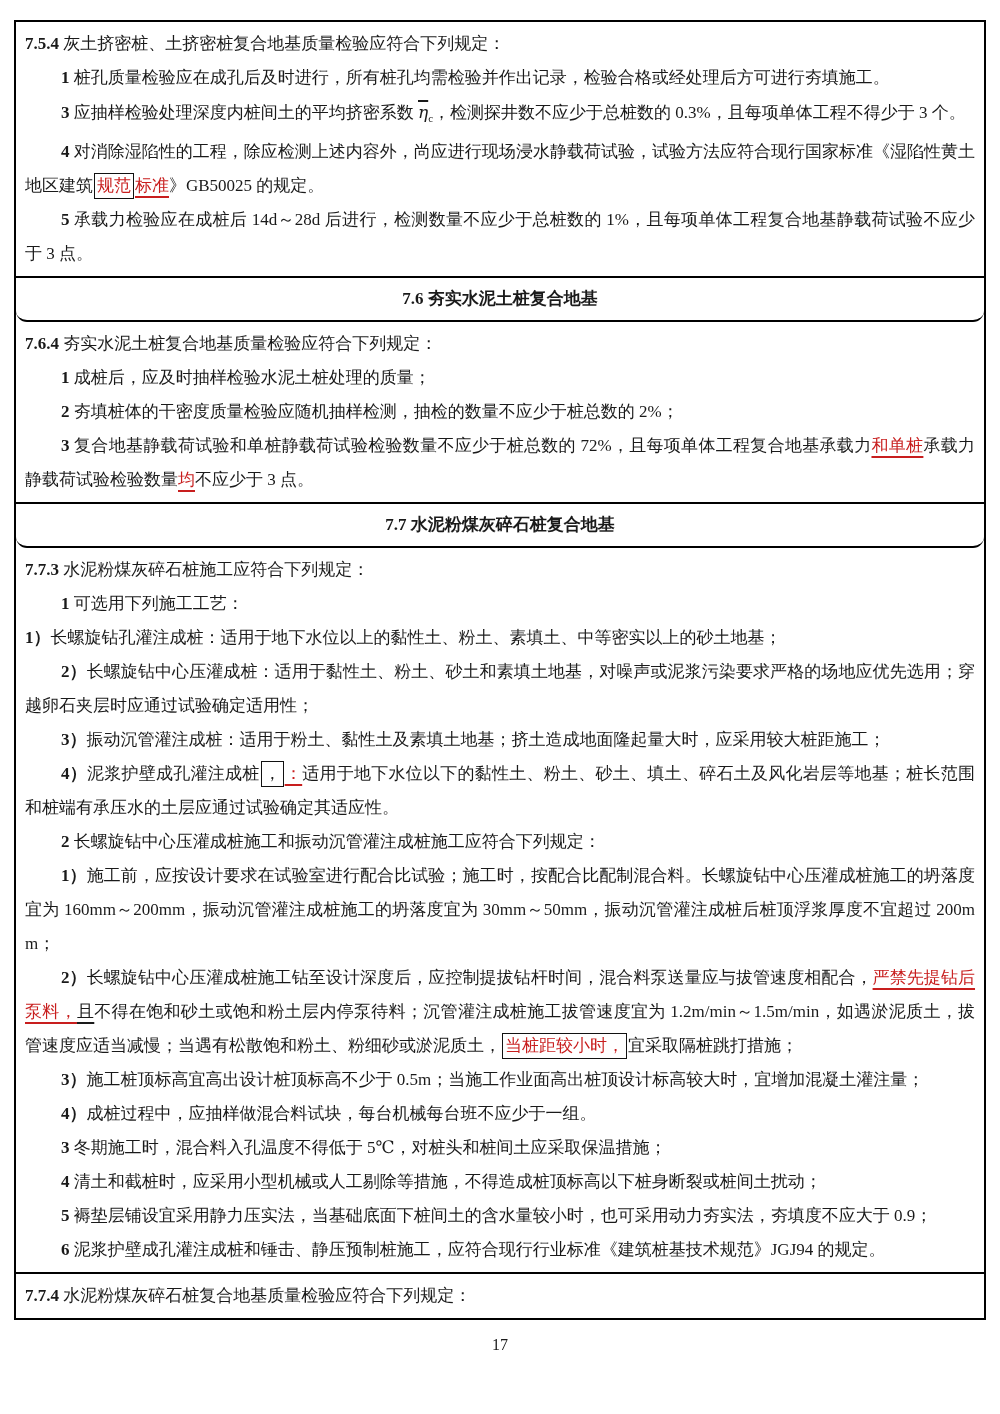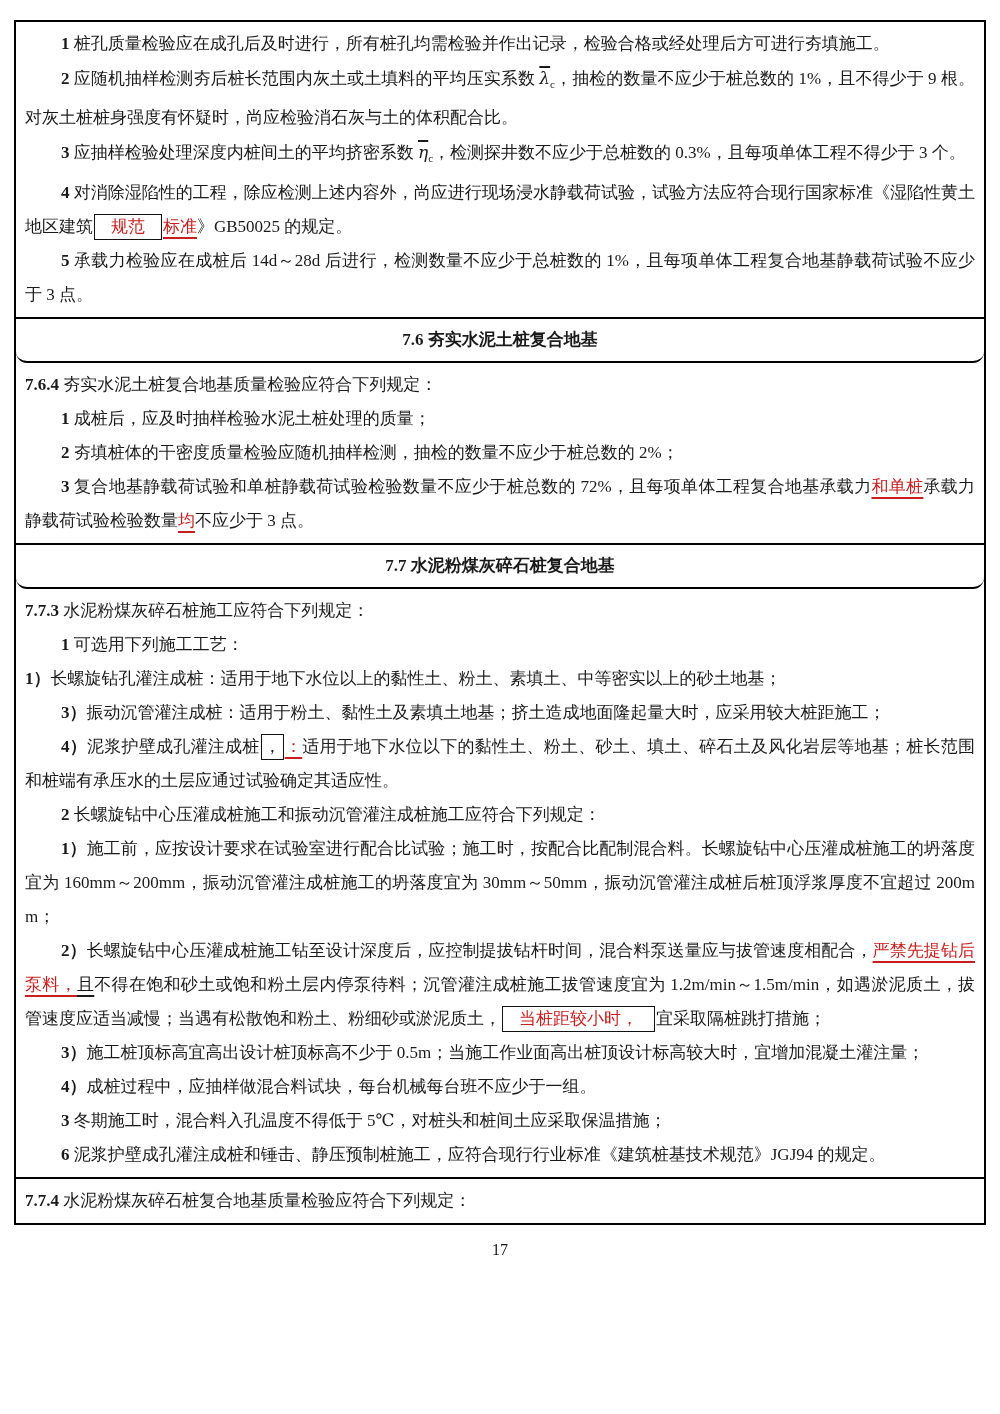--- a/index.html
+++ b/index.html
@@ -62,6 +62,7 @@
   <div class="doc-table">
 
     <section class="row">
+      <p class="para"><span class="sg-b">7.5.4</span><span class="sg-n"> 灰土挤密桩、土挤密桩复合地基质量检验应符合下列规定：</span></p>
       <p class="para indent"><span class="sg-b">1</span><span class="sg-n"> 桩孔质量检验应在成孔后及时进行，所有桩孔均需检验并作出记录，检验合格或经处理后方可进行夯填施工。</span></p>
       <p class="para indent"><span class="sg-b">2</span><span class="sg-n"> 应随机抽样检测夯后桩长范围内灰土或土填料的平均压实系数 </span><span class="sg-ol"><span class="ol-sym">λ</span><sub>c</sub></span><span class="sg-n">，抽检的数量不应少于桩总数的 1%，且不得少于 9 根。对灰土桩桩身强度有怀疑时，尚应检验消石灰与土的体积配合比。</span></p>
       <p class="para indent"><span class="sg-b">3</span><span class="sg-n"> 应抽样检验处理深度内桩间土的平均挤密系数 </span><span class="sg-ol"><span class="ol-sym">η</span><sub>c</sub></span><span class="sg-n">，检测探井数不应少于总桩数的 0.3%，且每项单体工程不得少于 3 个。</span></p>

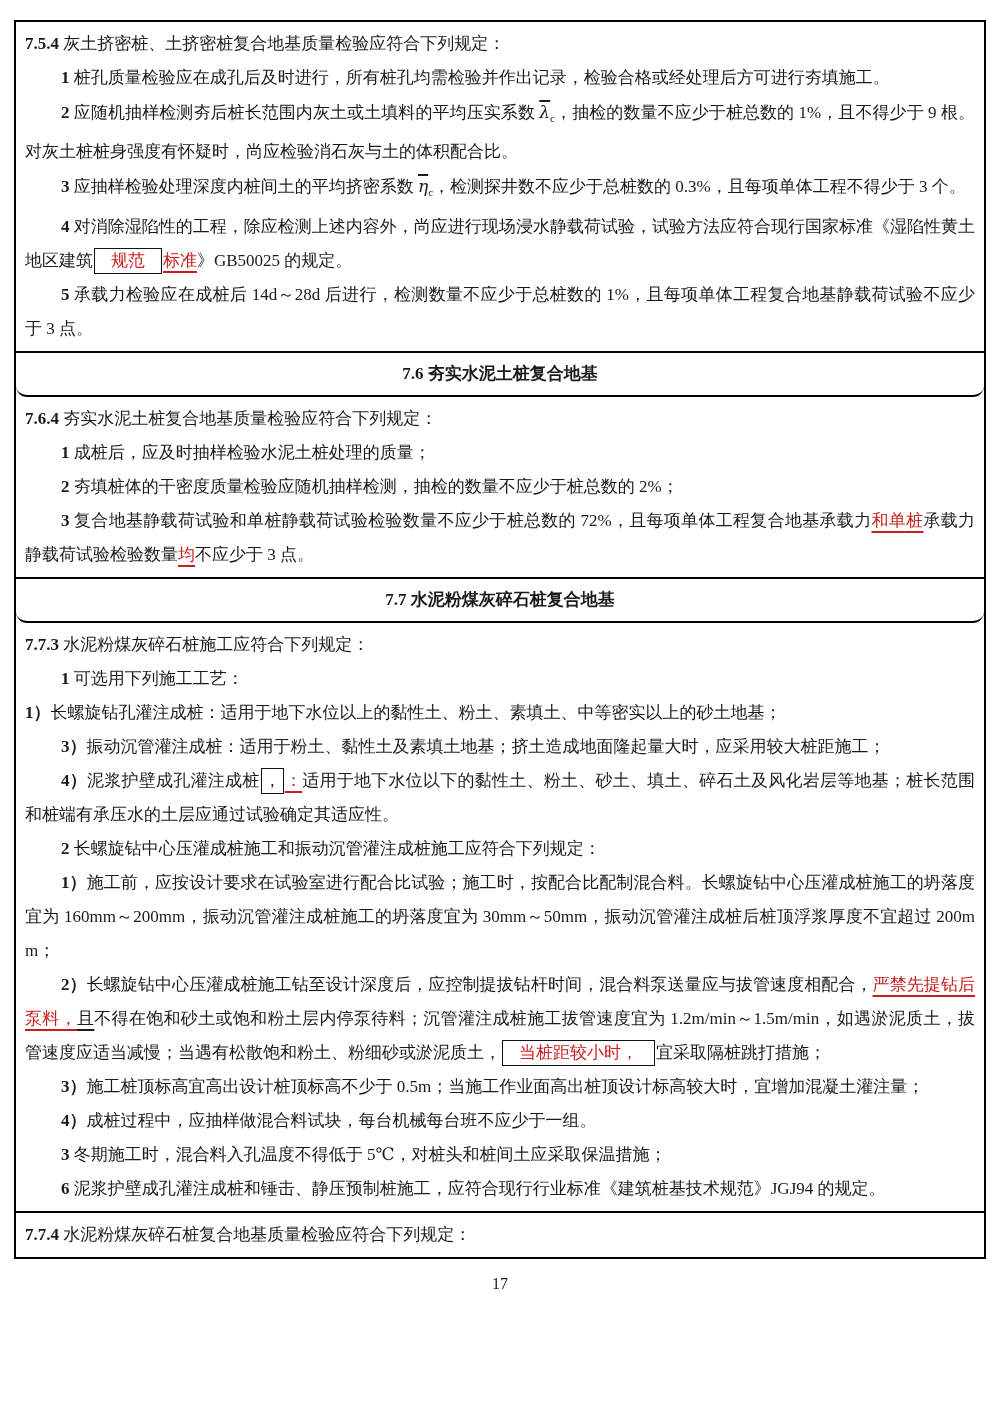--- a/index.html
+++ b/index.html
@@ -64,7 +64,6 @@
     <section class="row">
       <p class="para"><span class="sg-b">7.5.4</span><span class="sg-n"> 灰土挤密桩、土挤密桩复合地基质量检验应符合下列规定：</span></p>
       <p class="para indent"><span class="sg-b">1</span><span class="sg-n"> 桩孔质量检验应在成孔后及时进行，所有桩孔均需检验并作出记录，检验合格或经处理后方可进行夯填施工。</span></p>
-      <p class="para indent"><span class="sg-b">2</span><span class="sg-n"> 应随机抽样检测夯后桩长范围内灰土或土填料的平均压实系数 </span><span class="sg-ol"><span class="ol-sym">λ</span><sub>c</sub></span><span class="sg-n">，抽检的数量不应少于桩总数的 1%，且不得少于 9 根。对灰土桩桩身强度有怀疑时，尚应检验消石灰与土的体积配合比。</span></p>
       <p class="para indent"><span class="sg-b">3</span><span class="sg-n"> 应抽样检验处理深度内桩间土的平均挤密系数 </span><span class="sg-ol"><span class="ol-sym">η</span><sub>c</sub></span><span class="sg-n">，检测探井数不应少于总桩数的 0.3%，且每项单体工程不得少于 3 个。</span></p>
       <p class="para indent"><span class="sg-b">4</span><span class="sg-n"> 对消除湿陷性的工程，除应检测上述内容外，尚应进行现场浸水静载荷试验，试验方法应符合现行国家标准《湿陷性黄土地区建筑</span><span class="sg-rbox">规范</span><span class="sg-ru">标准</span><span class="sg-n">》GB50025 的规定。</span></p>
       <p class="para indent"><span class="sg-b">5</span><span class="sg-n"> 承载力检验应在成桩后 14d～28d 后进行，检测数量不应少于总桩数的 1%，且每项单体工程复合地基静载荷试验不应少于 3 点。</span></p>

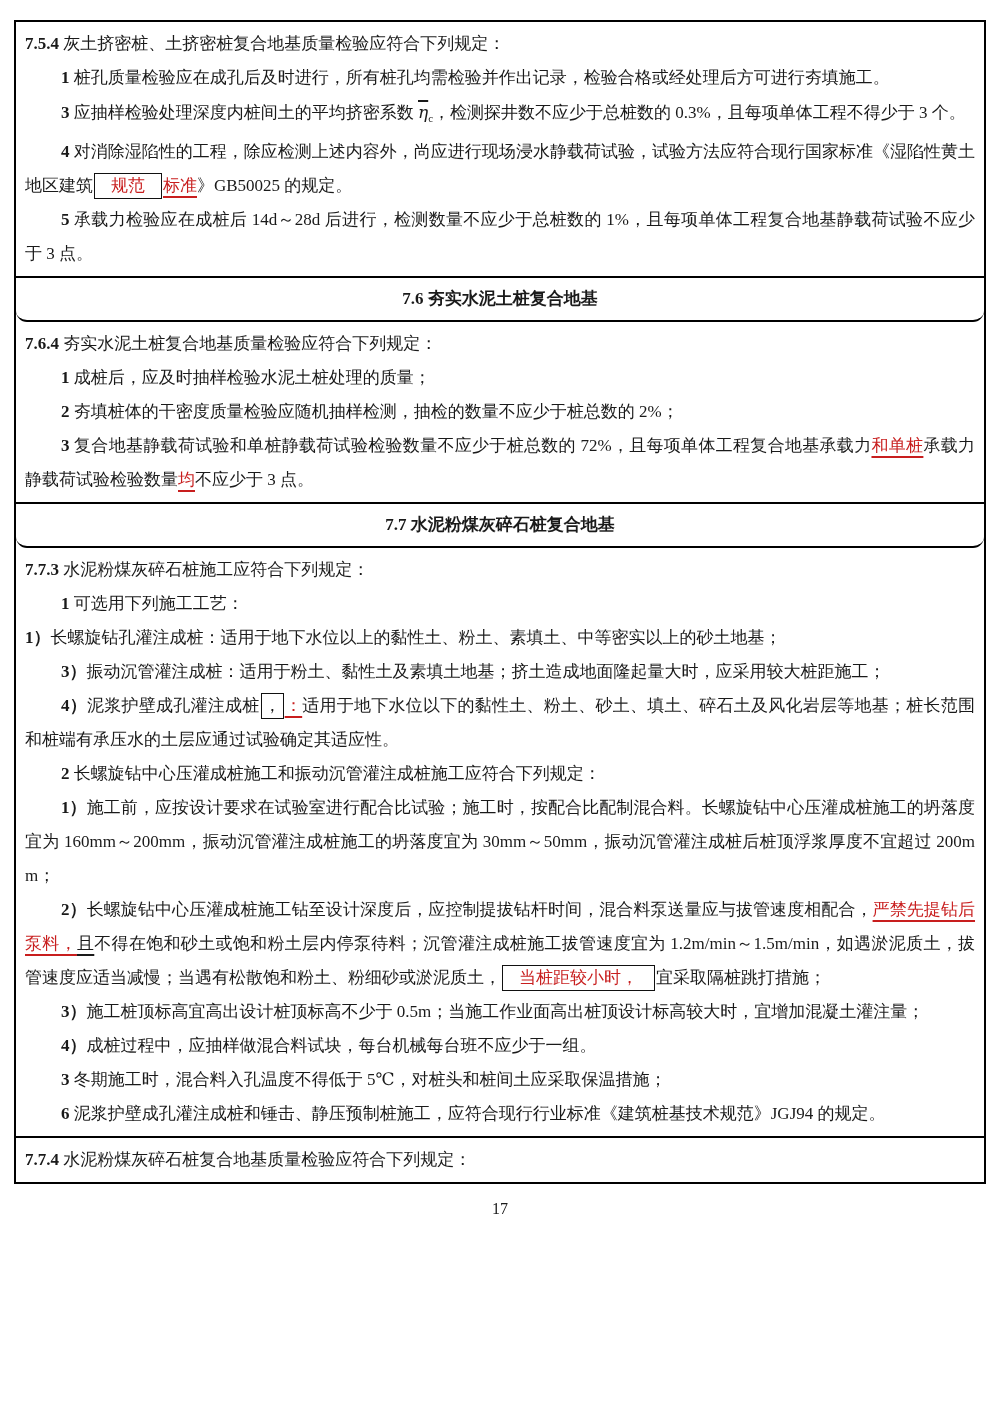--- a/index.html
+++ b/index.html
@@ -41,7 +41,7 @@
     display: inline-block; line-height: 24px; text-indent: 0;
   }
   .sg-rbox {
-    border: 1.5px solid #111; padding: 0 16px; margin: 0 1px;
+    border: 1.5px solid #111; padding: 0 2px; margin: 0 1px;
     color: var(--red); display: inline-block; line-height: 24px; text-indent: 0;
   }
   .sg-ol { white-space: nowrap; }

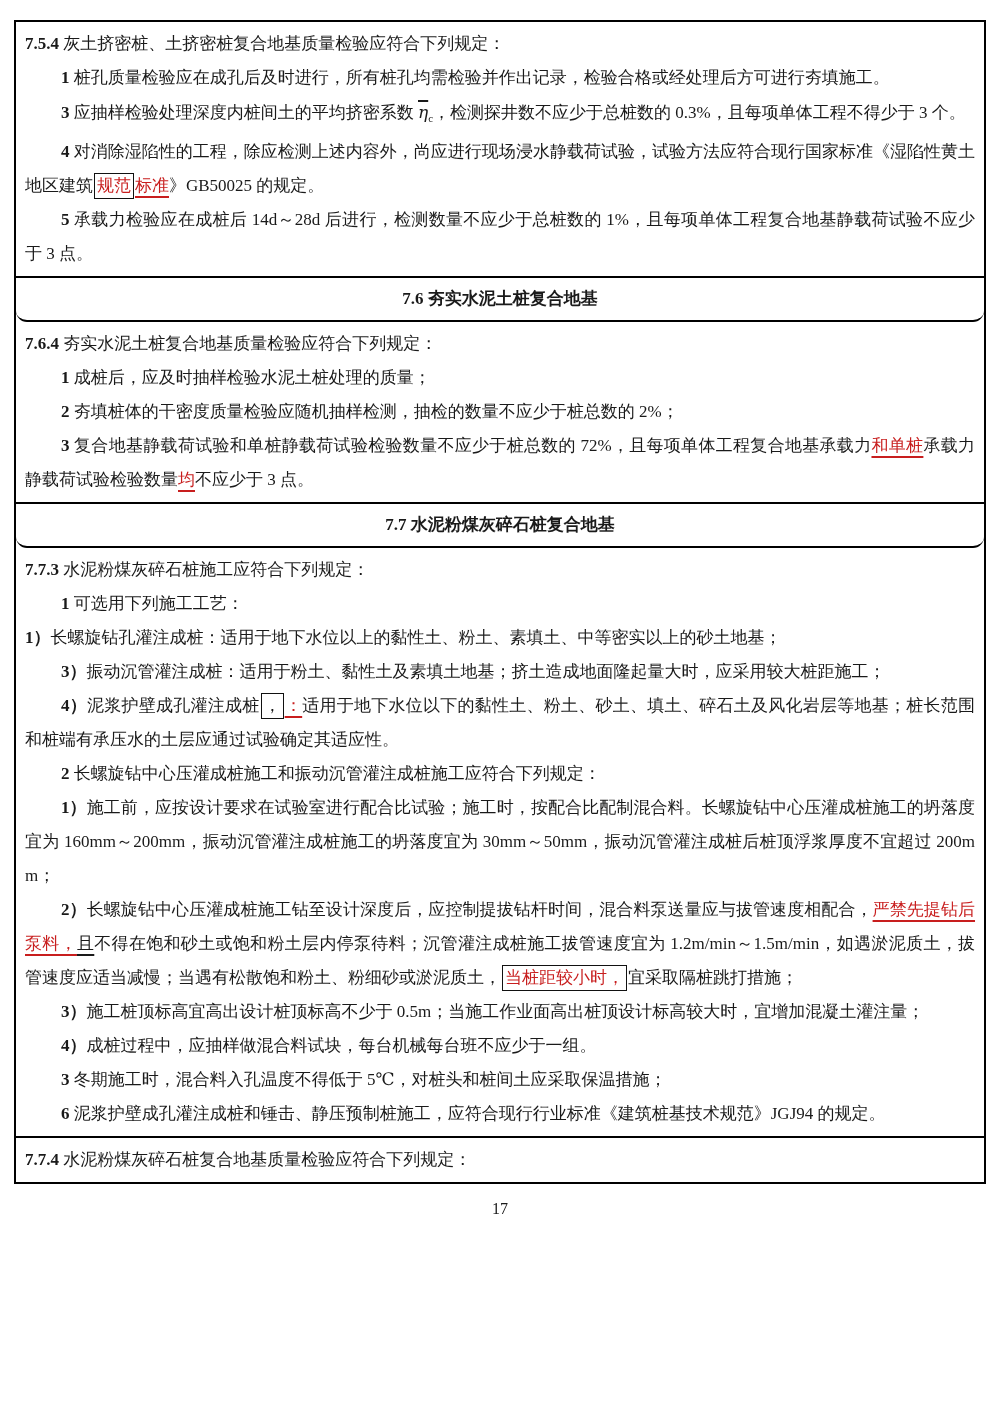--- a/index.html
+++ b/index.html
@@ -88,6 +88,7 @@
       <p class="para"><span class="sg-b">7.7.3</span><span class="sg-n"> 水泥粉煤灰碎石桩施工应符合下列规定：</span></p>
       <p class="para indent"><span class="sg-b">1</span><span class="sg-n"> 可选用下列施工工艺：</span></p>
       <p class="para"><span class="sg-b">1）</span><span class="sg-n">长螺旋钻孔灌注成桩：适用于地下水位以上的黏性土、粉土、素填土、中等密实以上的砂土地基；</span></p>
+      <p class="para indent"><span class="sg-b">2）</span><span class="sg-n">长螺旋钻中心压灌成桩：适用于黏性土、粉土、砂土和素填土地基，对噪声或泥浆污染要求严格的场地应优先选用；穿越卵石夹层时应通过试验确定适用性；</span></p>
       <p class="para indent"><span class="sg-b">3）</span><span class="sg-n">振动沉管灌注成桩：适用于粉土、黏性土及素填土地基；挤土造成地面隆起量大时，应采用较大桩距施工；</span></p>
       <p class="para indent"><span class="sg-b">4）</span><span class="sg-n">泥浆护壁成孔灌注成桩</span><span class="sg-box">，</span><span class="sg-ru">：</span><span class="sg-n">适用于地下水位以下的黏性土、粉土、砂土、填土、碎石土及风化岩层等地基；桩长范围和桩端有承压水的土层应通过试验确定其适应性。</span></p>
       <p class="para indent"><span class="sg-b">2</span><span class="sg-n"> 长螺旋钻中心压灌成桩施工和振动沉管灌注成桩施工应符合下列规定：</span></p>

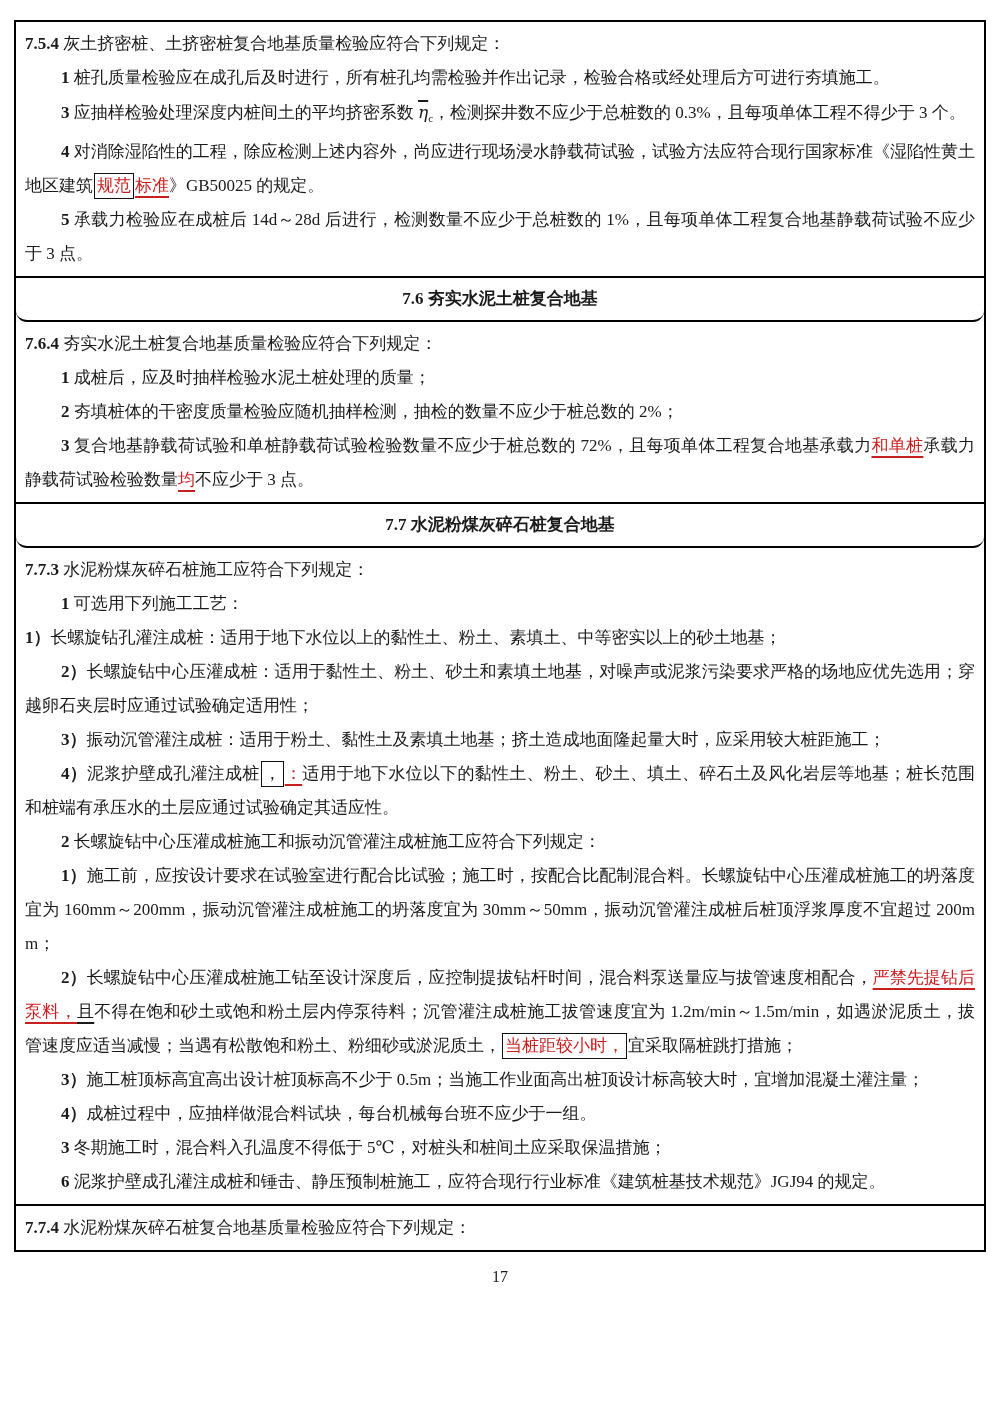--- a/index.html
+++ b/index.html
@@ -97,6 +97,7 @@
       <p class="para indent"><span class="sg-b">3）</span><span class="sg-n">施工桩顶标高宜高出设计桩顶标高不少于 0.5m；当施工作业面高出桩顶设计标高较大时，宜增加混凝土灌注量；</span></p>
       <p class="para indent"><span class="sg-b">4）</span><span class="sg-n">成桩过程中，应抽样做混合料试块，每台机械每台班不应少于一组。</span></p>
       <p class="para indent"><span class="sg-b">3</span><span class="sg-n"> 冬期施工时，混合料入孔温度不得低于 5℃，对桩头和桩间土应采取保温措施；</span></p>
+      <p class="para indent"><span class="sg-b">4</span><span class="sg-n"> 清土和截桩时，应采用小型机械或人工剔除等措施，不得造成桩顶标高以下桩身断裂或桩间土扰动；</span></p>
       <p class="para indent"><span class="sg-b">6</span><span class="sg-n"> 泥浆护壁成孔灌注成桩和锤击、静压预制桩施工，应符合现行行业标准《建筑桩基技术规范》JGJ94 的规定。</span></p>
     </section>
 

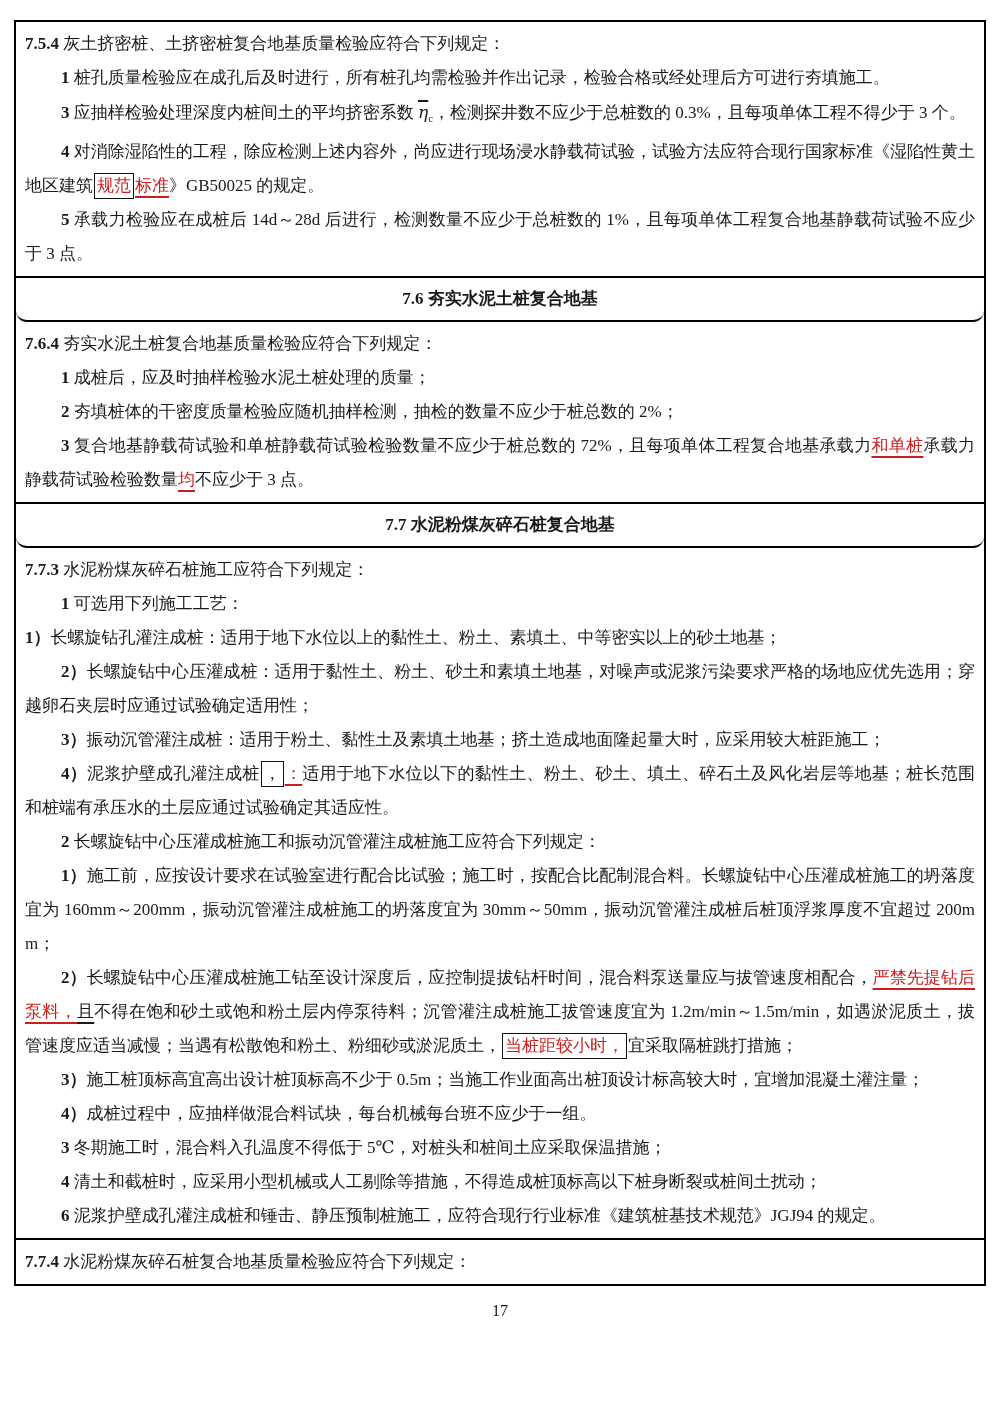--- a/index.html
+++ b/index.html
@@ -98,6 +98,7 @@
       <p class="para indent"><span class="sg-b">4）</span><span class="sg-n">成桩过程中，应抽样做混合料试块，每台机械每台班不应少于一组。</span></p>
       <p class="para indent"><span class="sg-b">3</span><span class="sg-n"> 冬期施工时，混合料入孔温度不得低于 5℃，对桩头和桩间土应采取保温措施；</span></p>
       <p class="para indent"><span class="sg-b">4</span><span class="sg-n"> 清土和截桩时，应采用小型机械或人工剔除等措施，不得造成桩顶标高以下桩身断裂或桩间土扰动；</span></p>
+      <p class="para indent"><span class="sg-b">5</span><span class="sg-n"> 褥垫层铺设宜采用静力压实法，当基础底面下桩间土的含水量较小时，也可采用动力夯实法，夯填度不应大于 0.9；</span></p>
       <p class="para indent"><span class="sg-b">6</span><span class="sg-n"> 泥浆护壁成孔灌注成桩和锤击、静压预制桩施工，应符合现行行业标准《建筑桩基技术规范》JGJ94 的规定。</span></p>
     </section>
 

